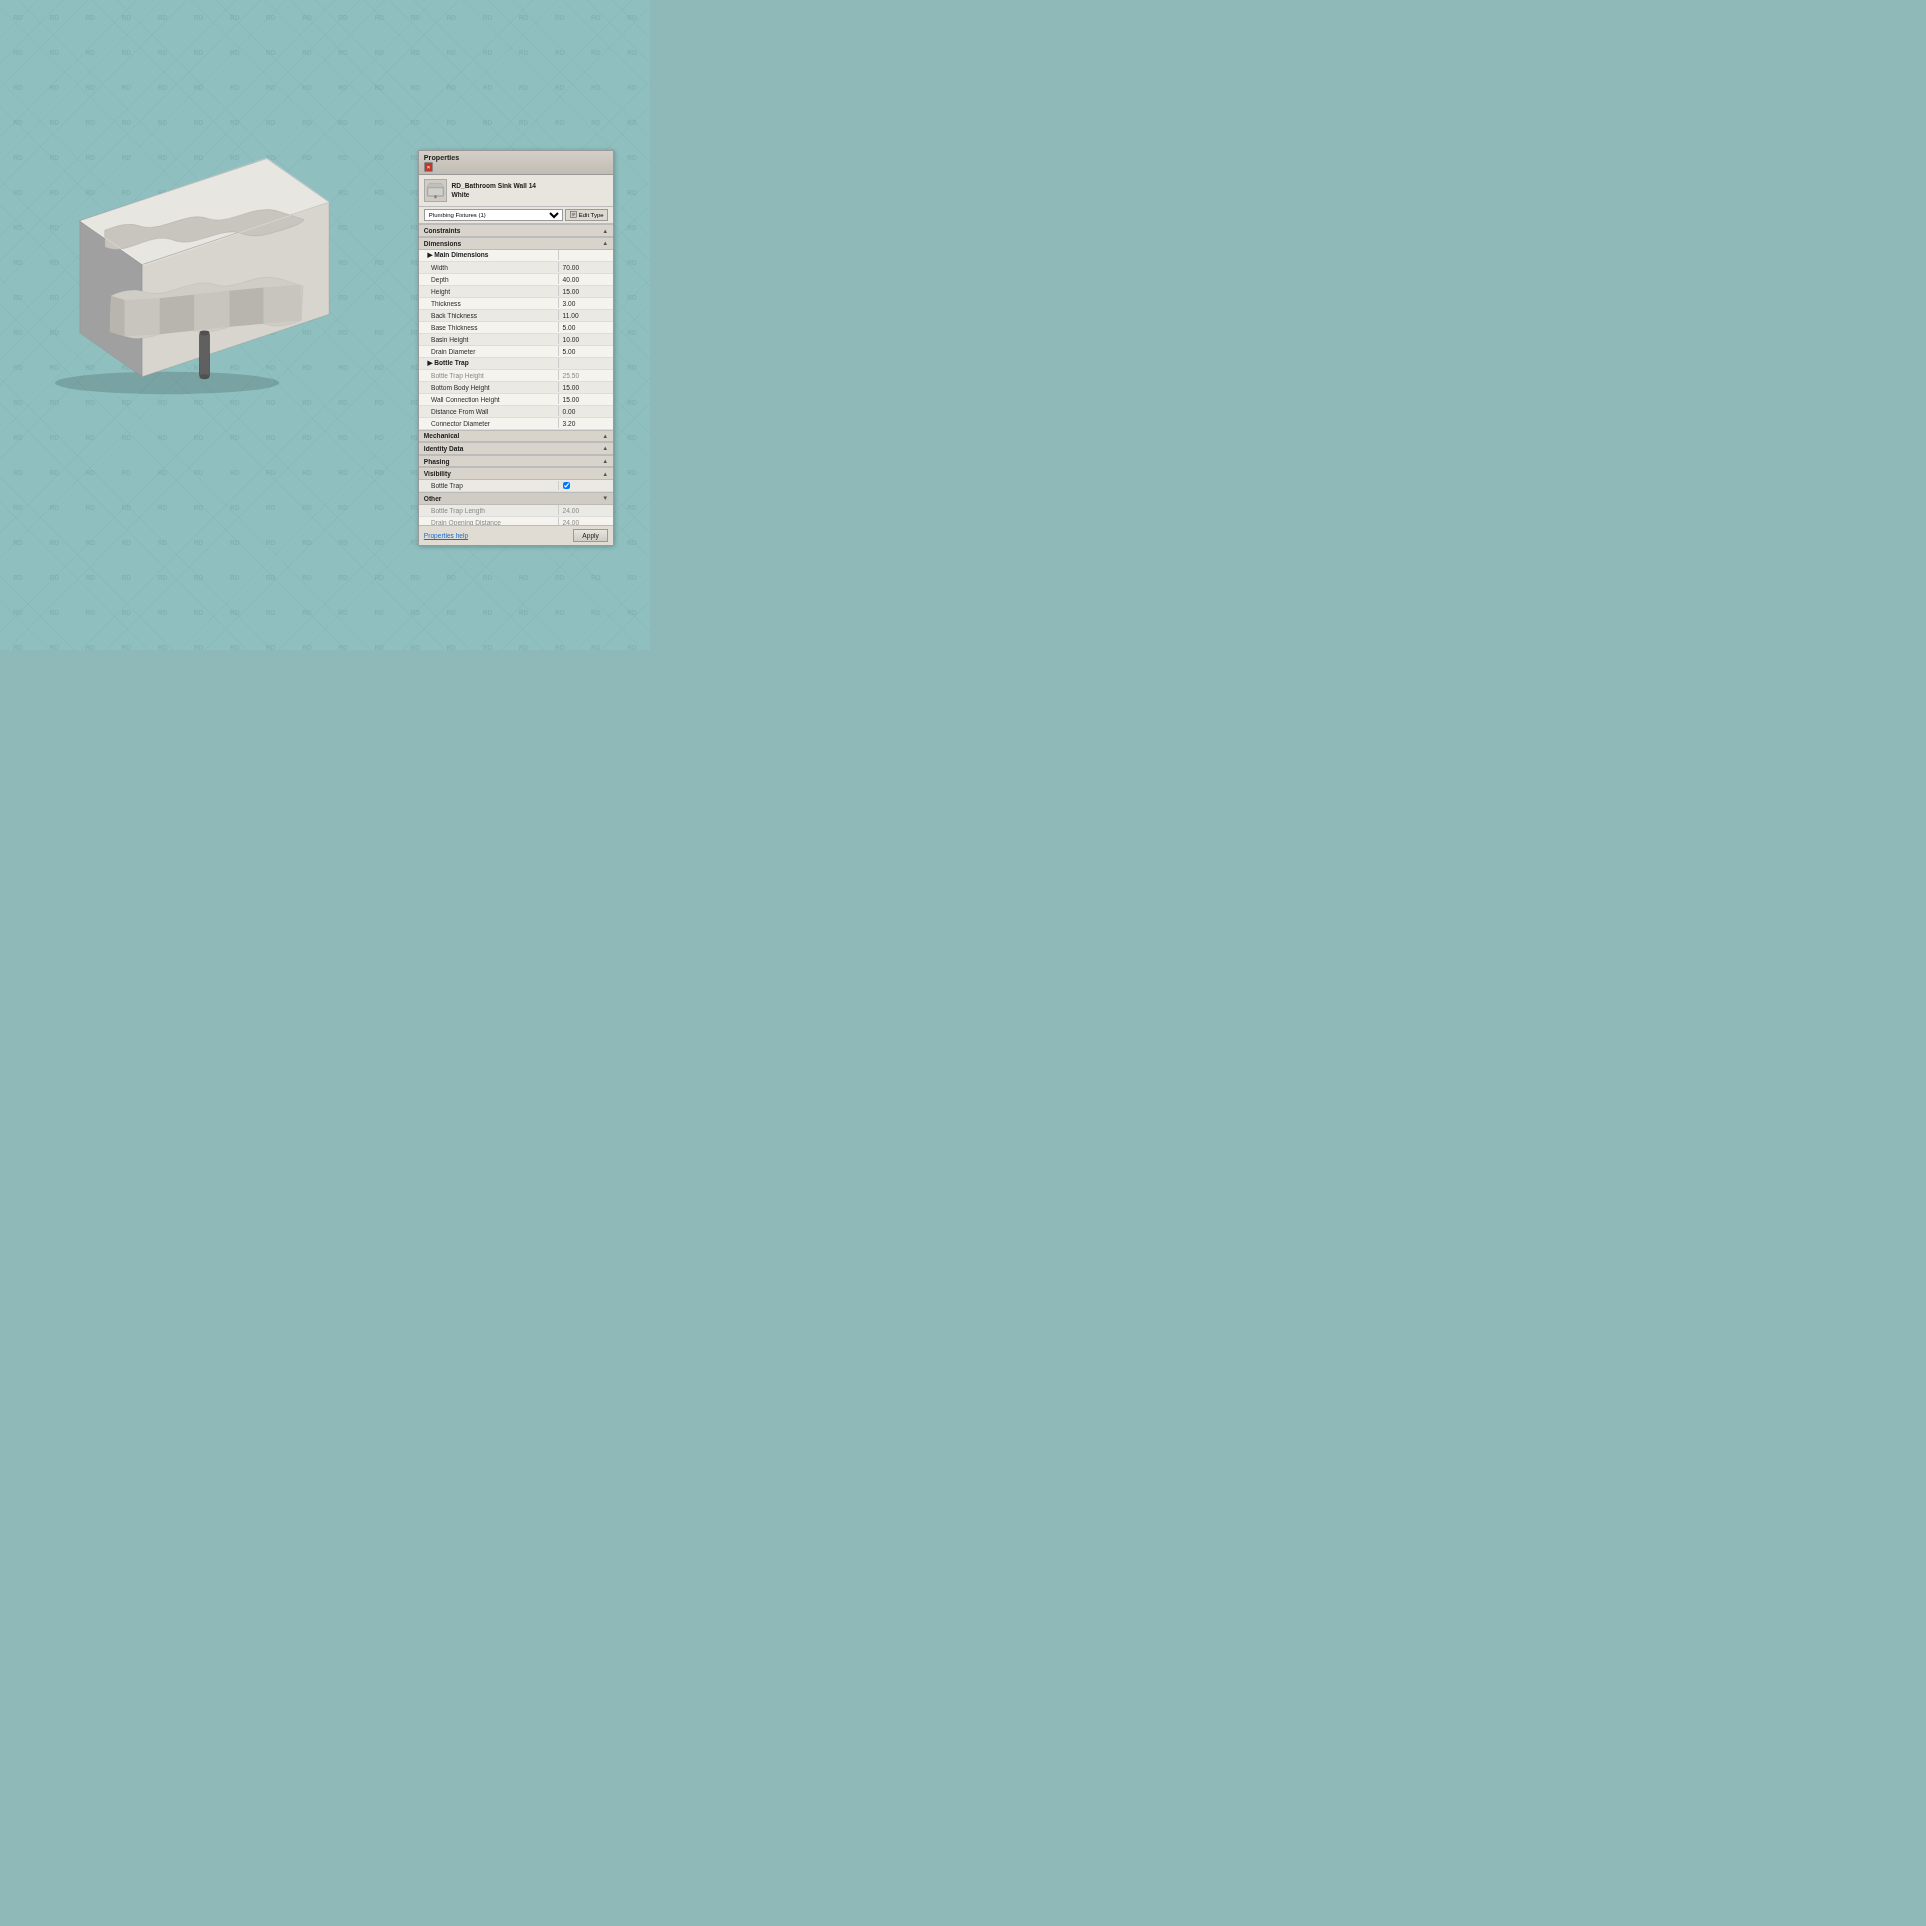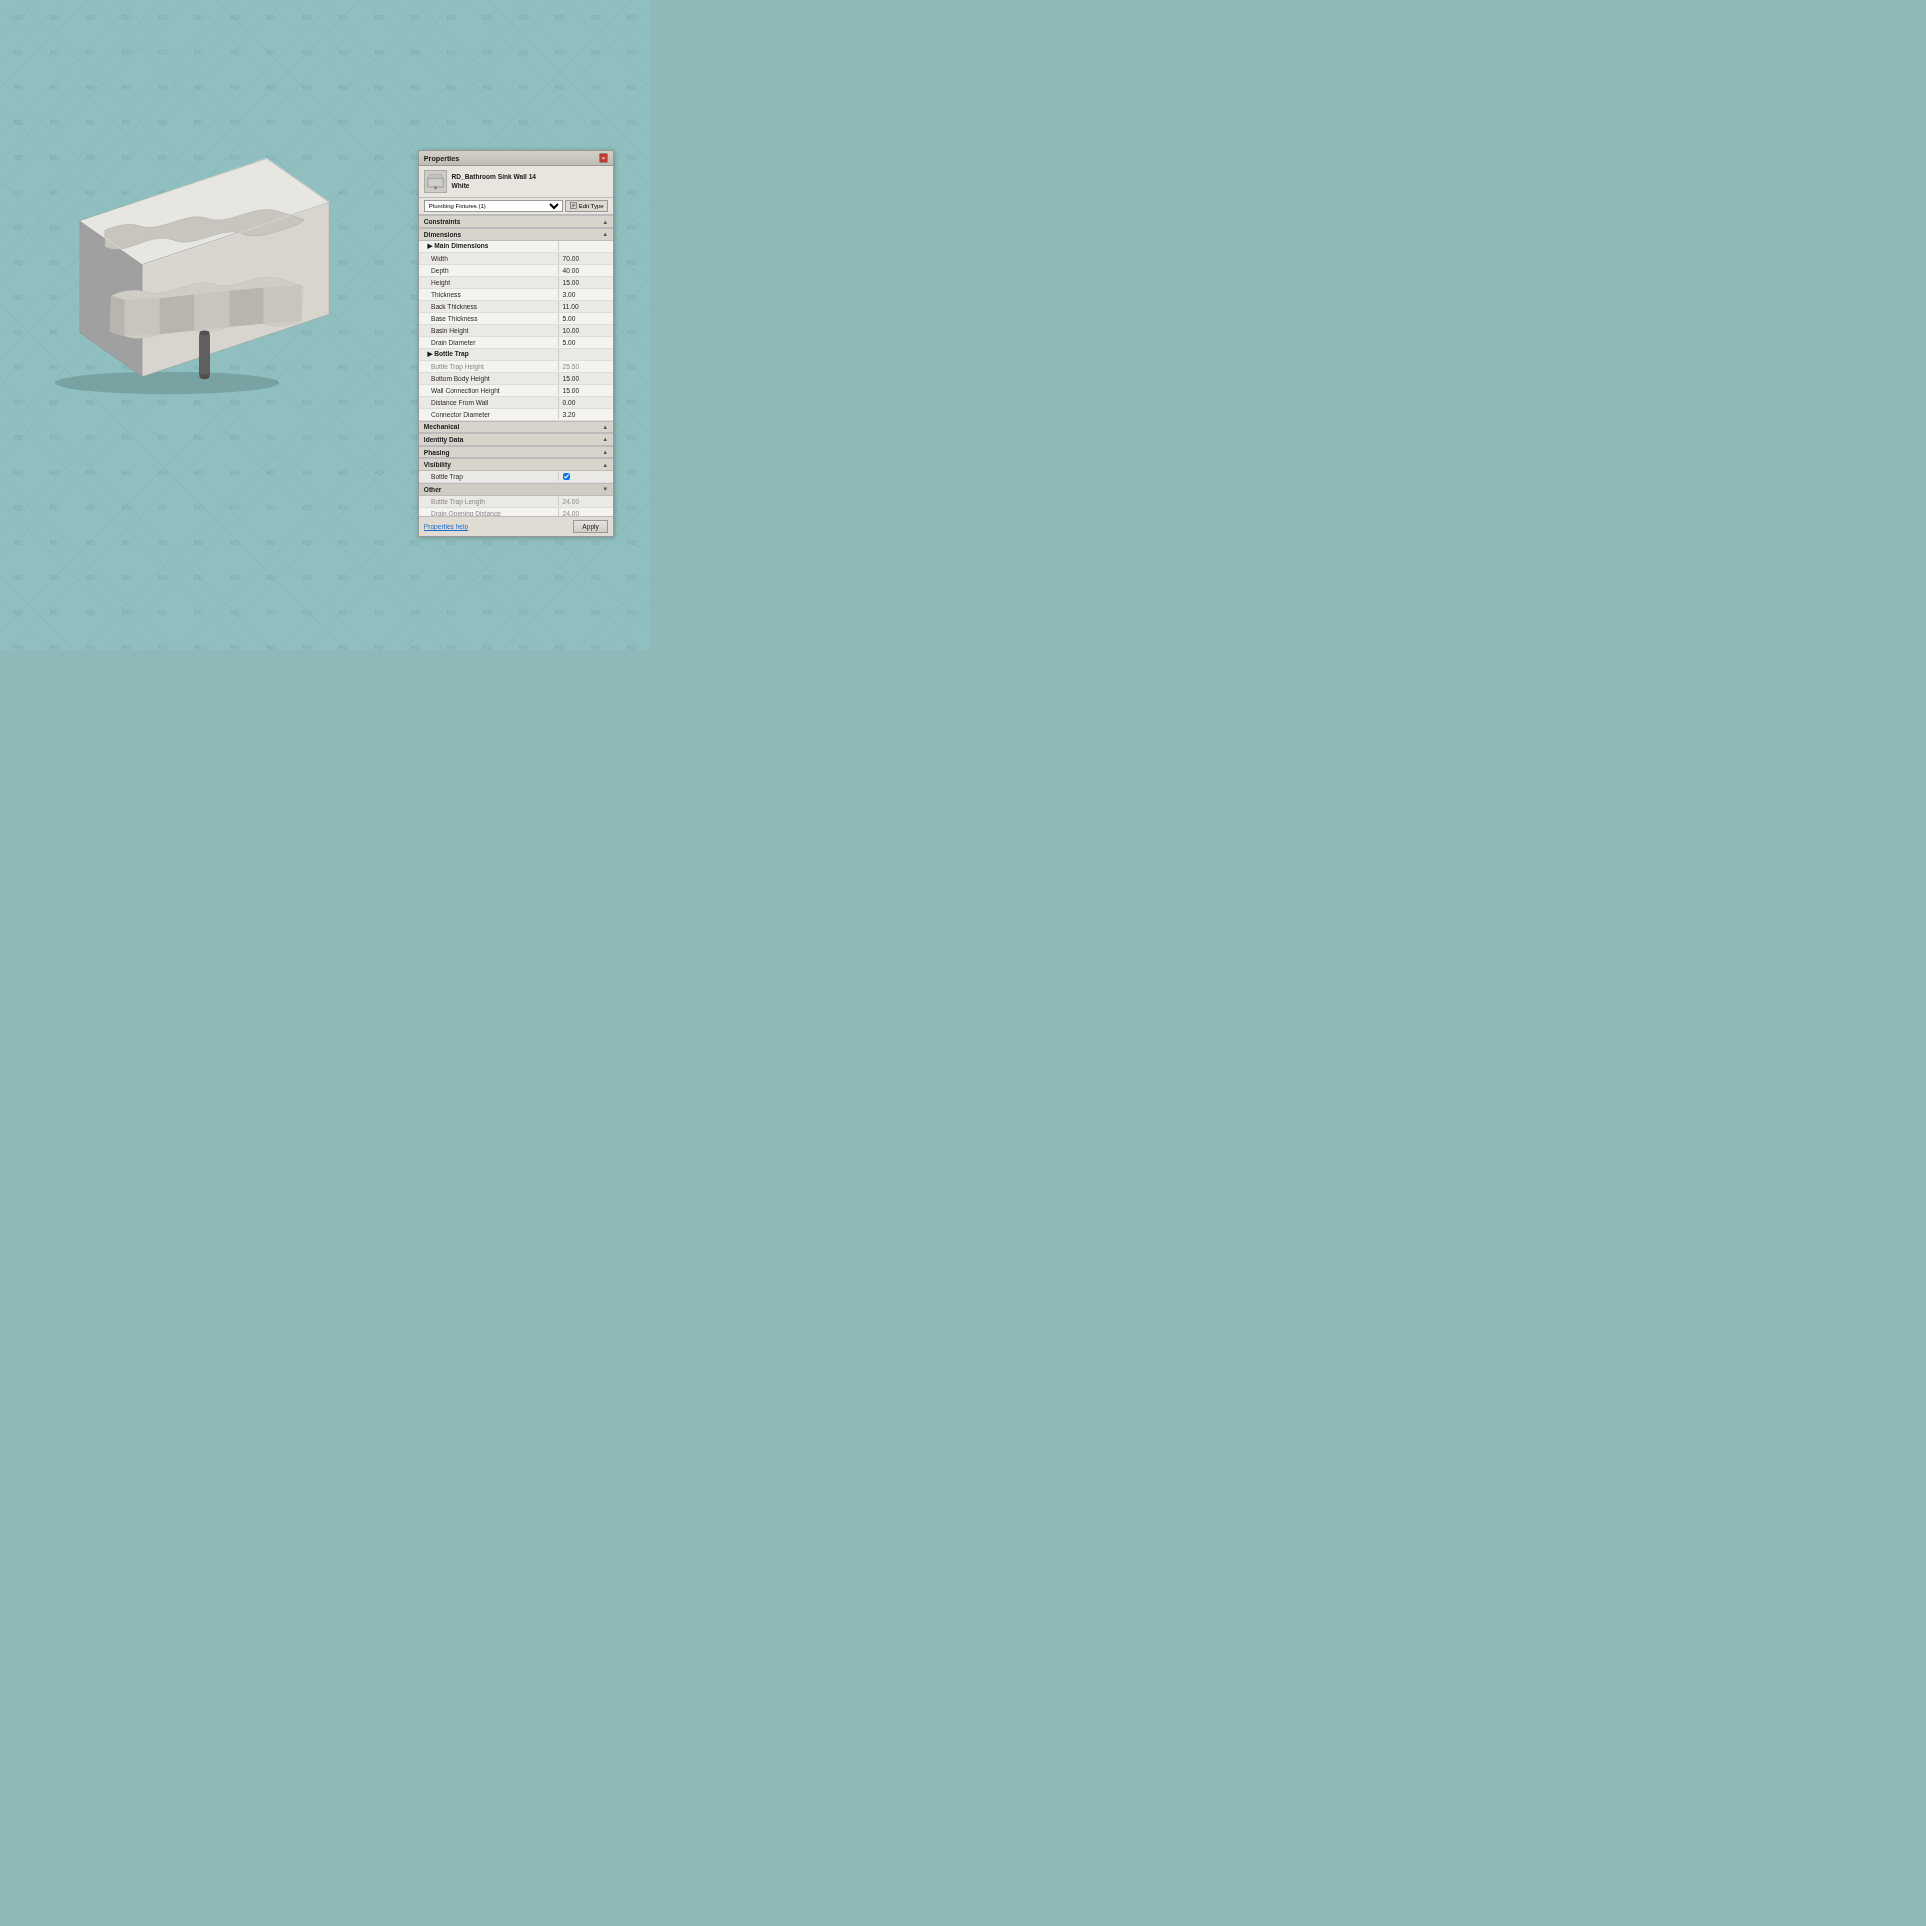--- a/index.html
+++ b/index.html
@@ -98,9 +98,10 @@
       background: linear-gradient(to bottom, #d4d0c8, #c0bcb4);
       padding: 2.4px 4.8px;
       display: flex;
-      align-items: center;
+      align-items: flex-start;
       justify-content: space-between;
       border-bottom: 0.6px solid #999;
+      flex-direction: column;
     }
 
     .panel-title {

